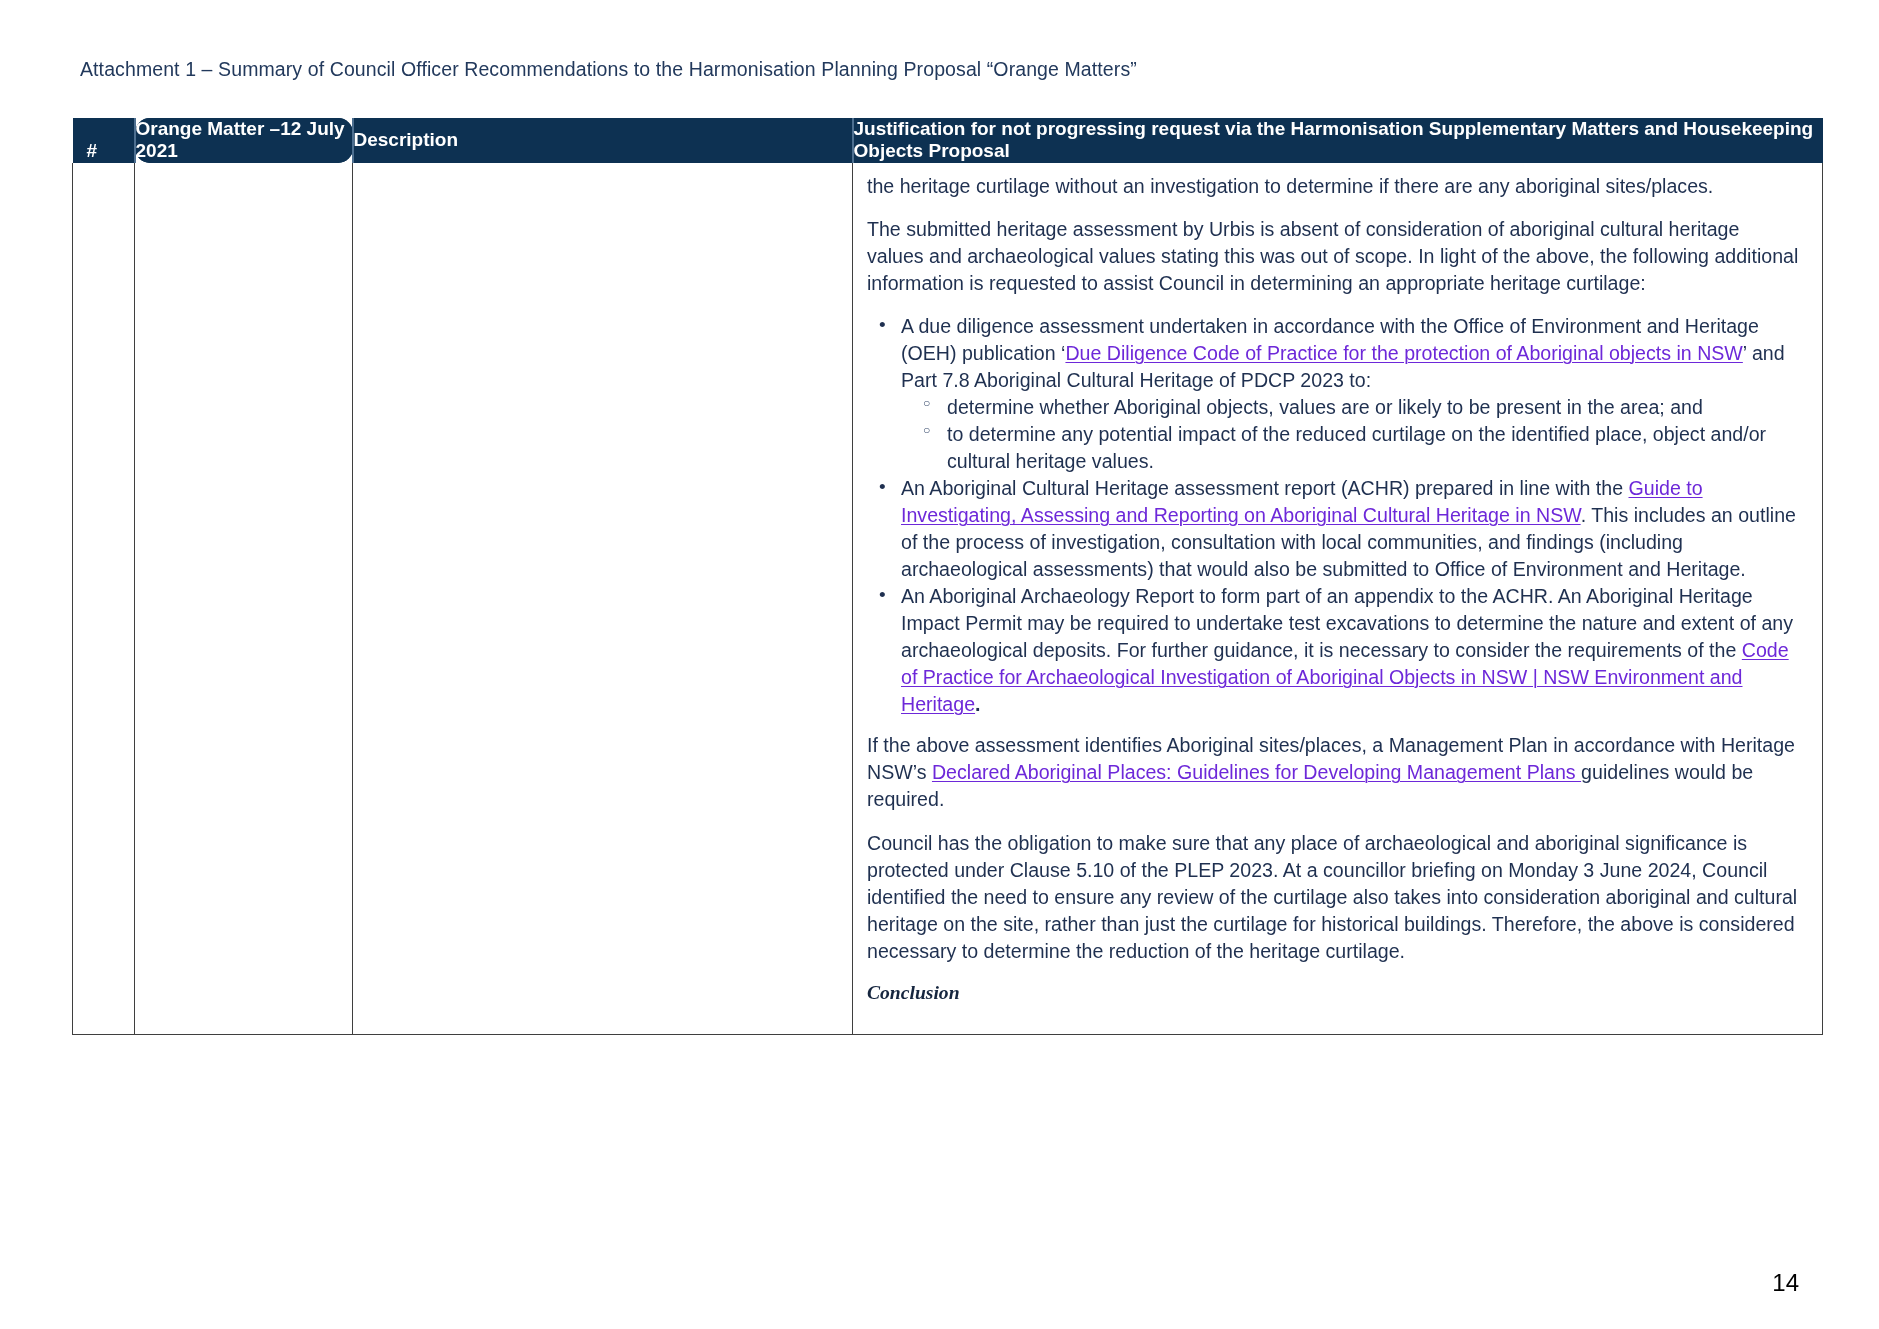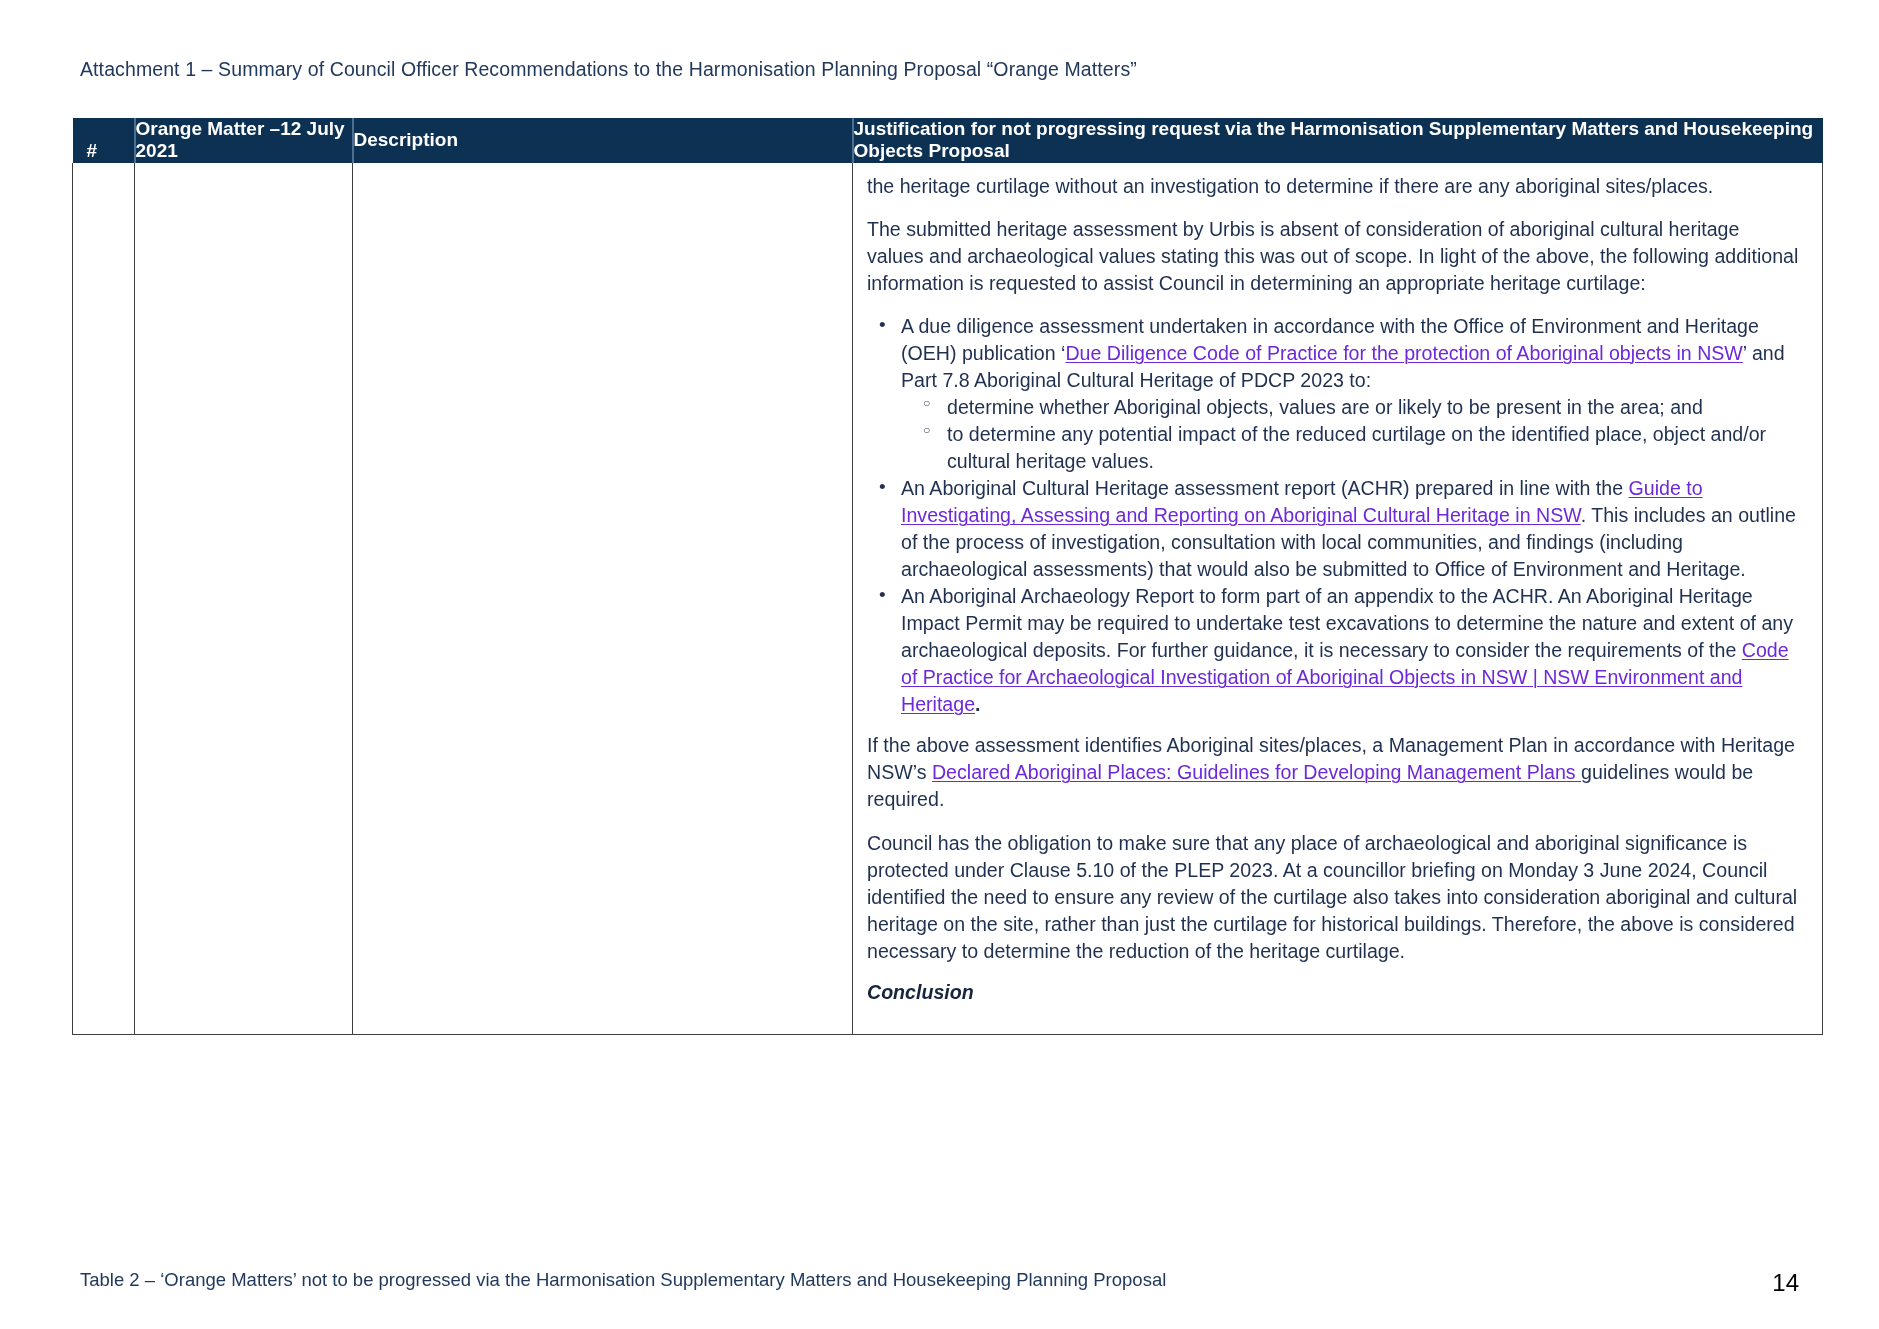--- a/index.html
+++ b/index.html
@@ -73,7 +73,7 @@
     padding-left: 14px;
     vertical-align: bottom;
   }
-  thead th.col-matter { vertical-align: top; }
+  thead th.col-matter { vertical-align: top; border-radius: 15px; }
   thead th.col-desc { vertical-align: middle; }
   thead th.col-just { vertical-align: top; }
 

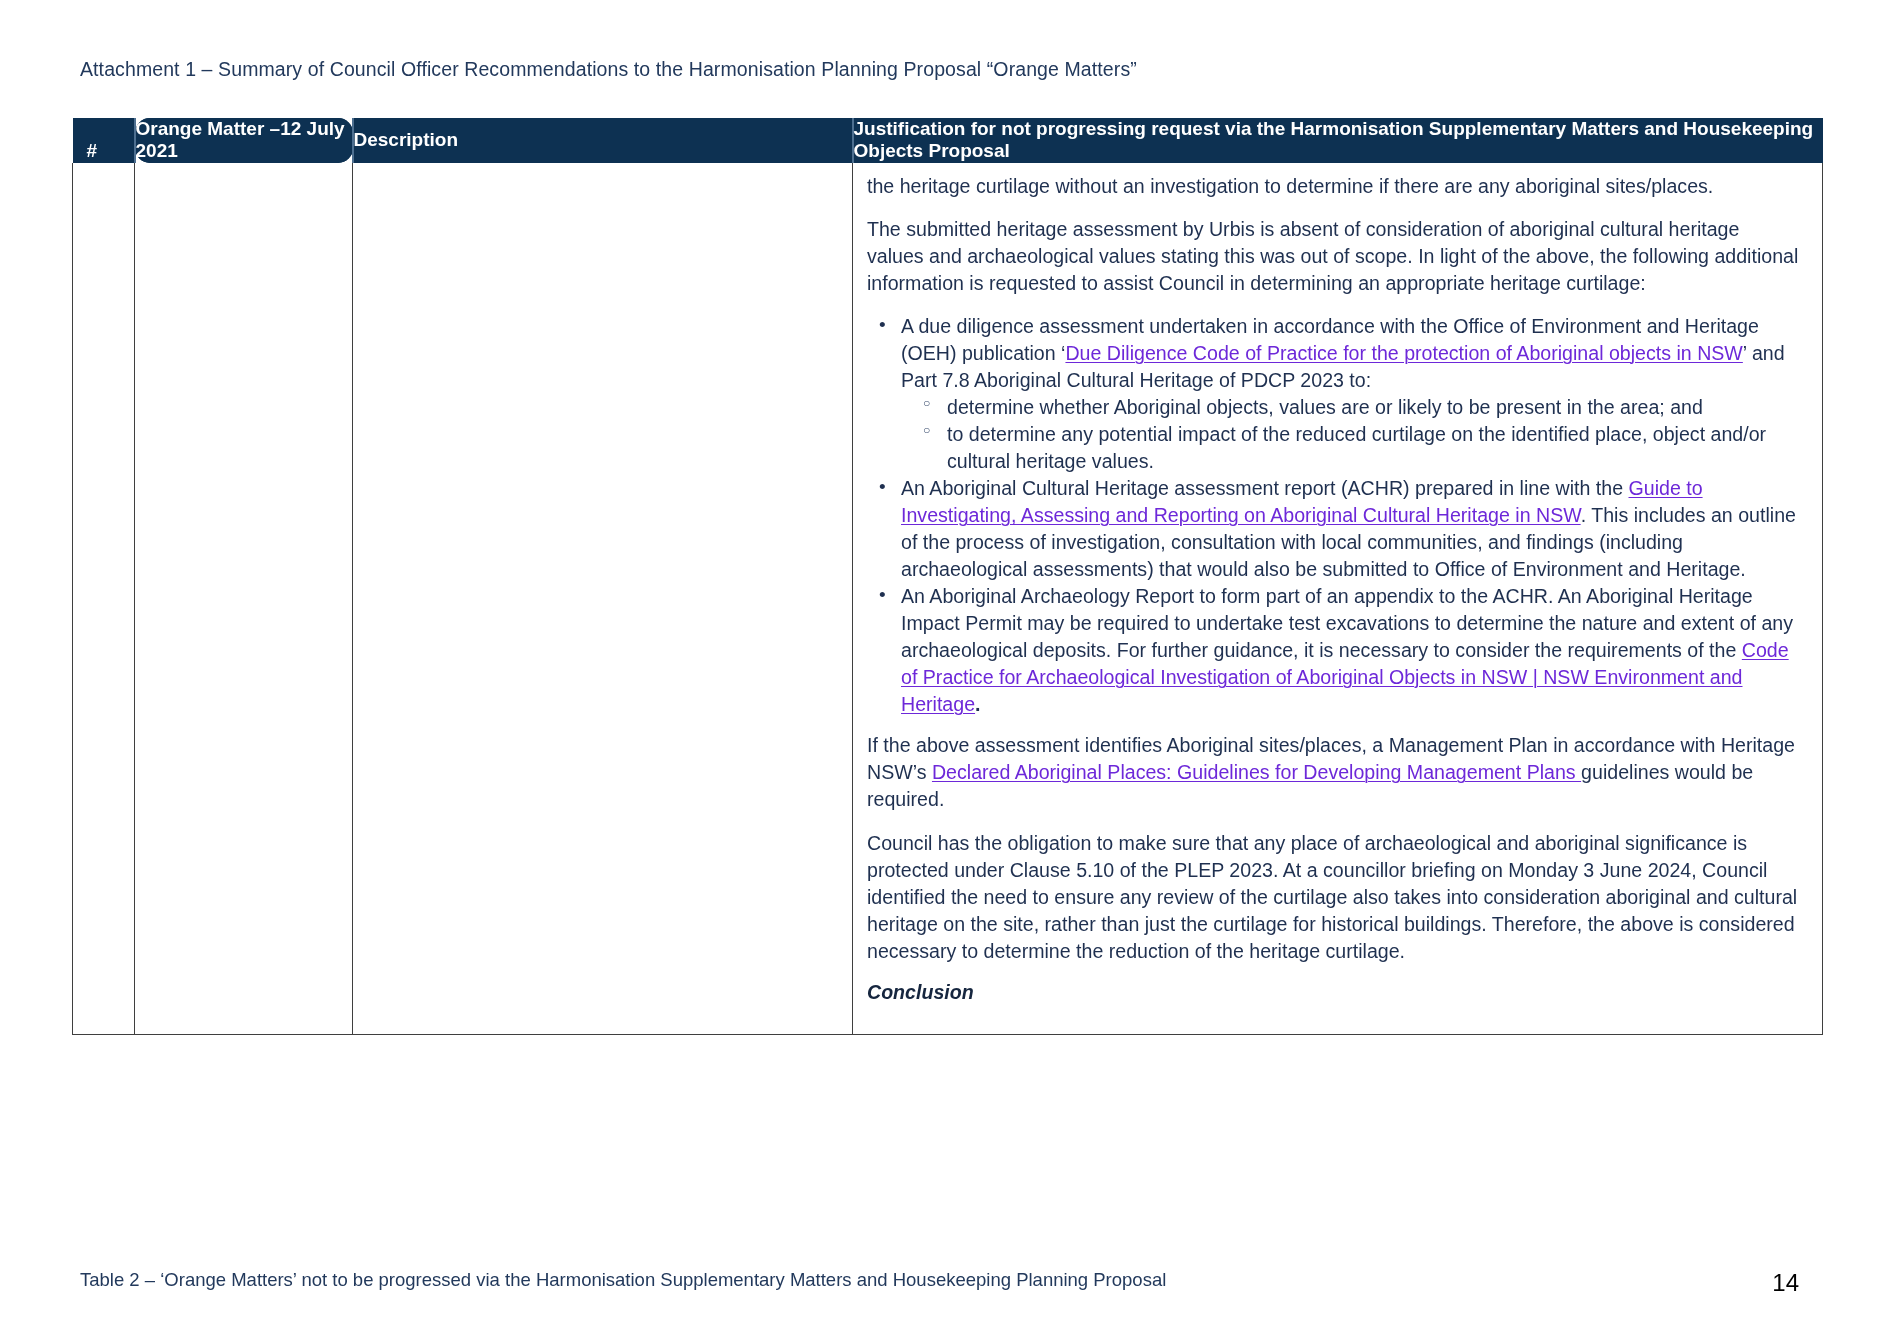--- a/index.html
+++ b/index.html
@@ -154,6 +154,7 @@
     font-size: 19.6px;
     color: #16263f;
     margin: 2px 0 0 0;
+    font-family: Liberation Serif, serif;
   }
   .bold-dot { font-weight: bold; }
 

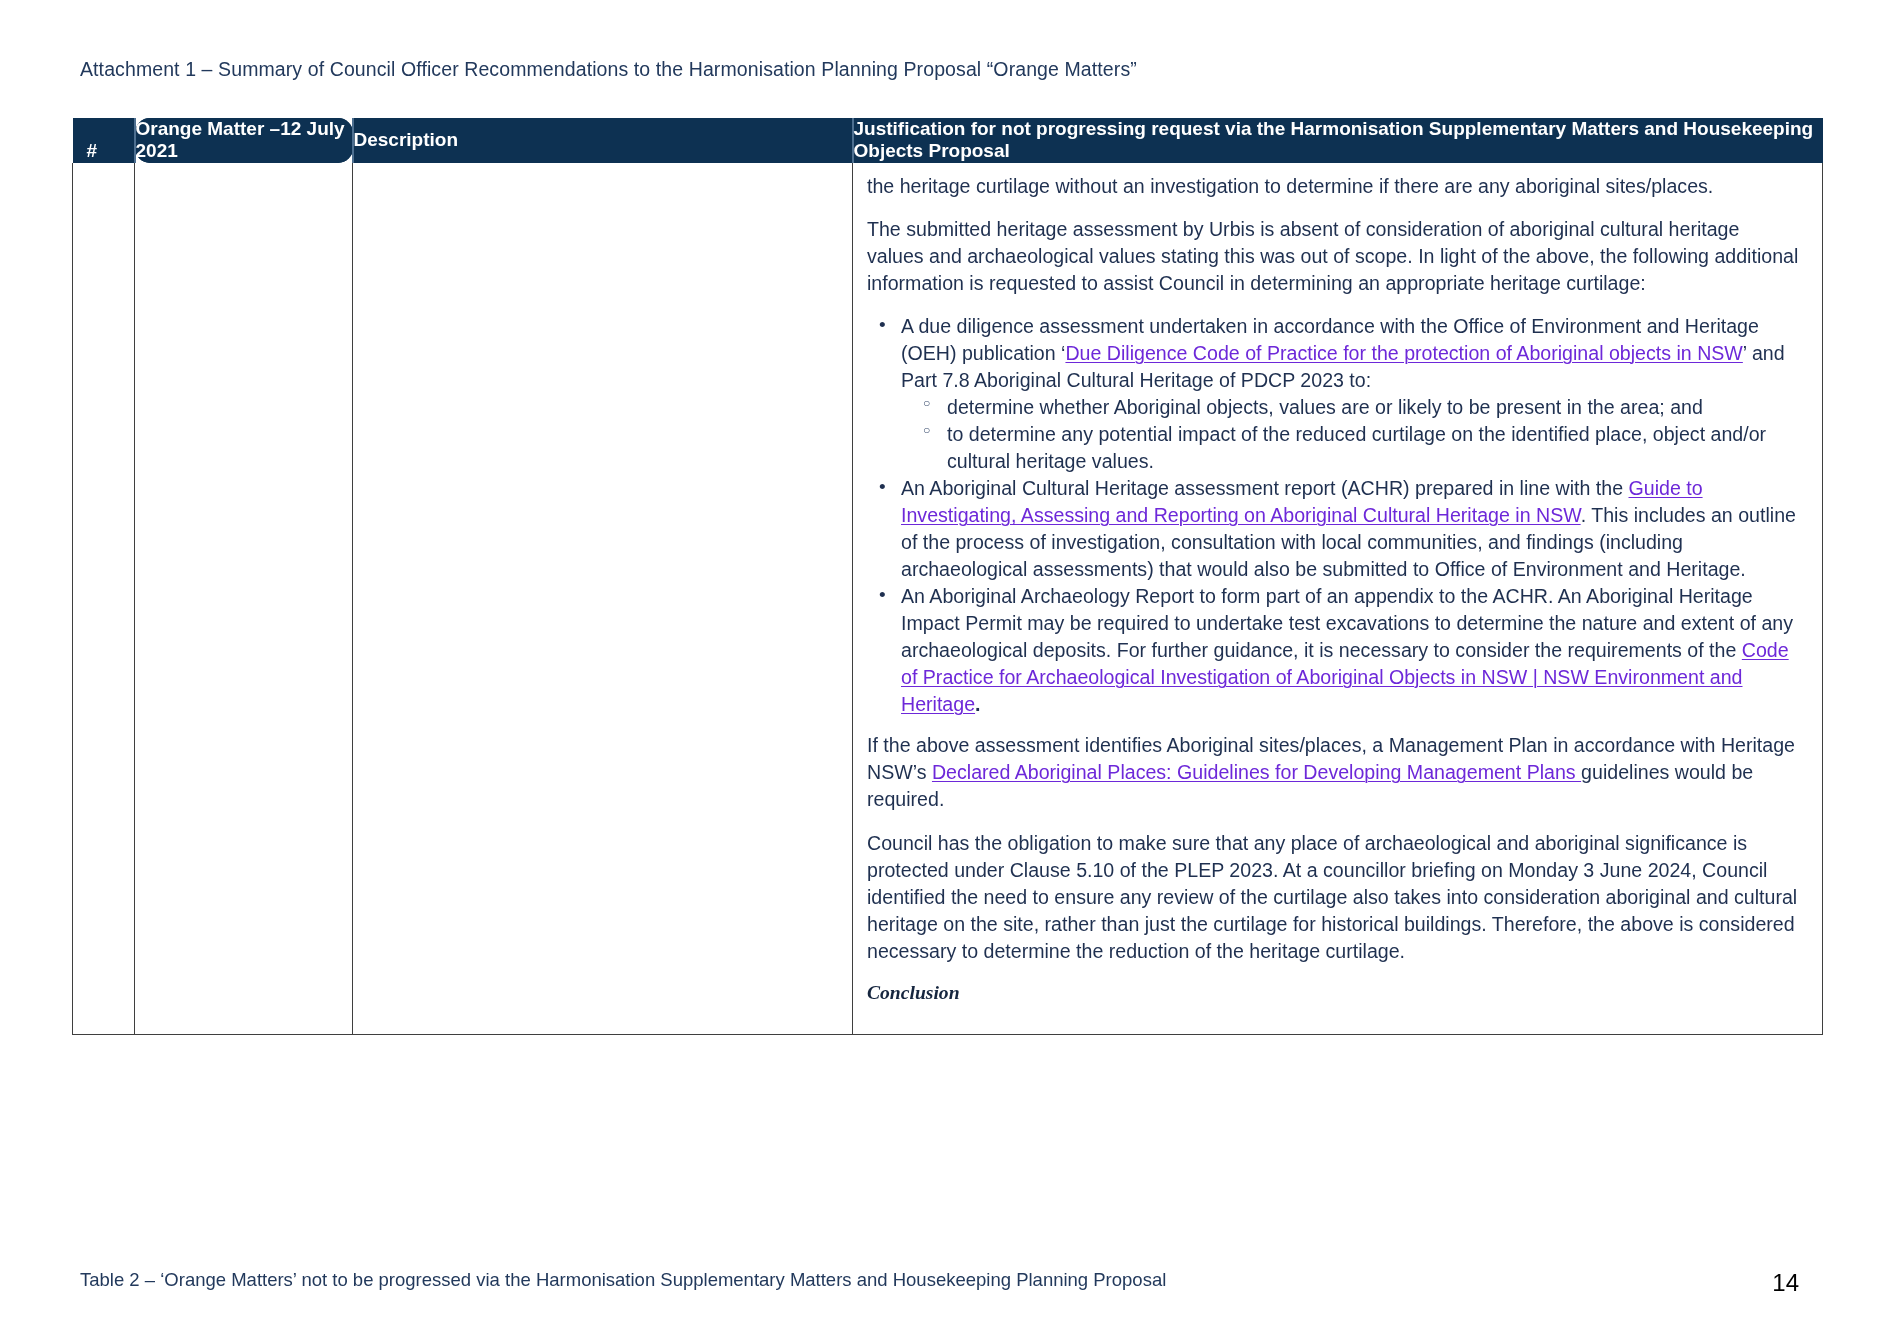--- a/index.html
+++ b/index.html
@@ -239,7 +239,6 @@
     </table>
   </div>
 
-  <div class="footer-left">Table 2 – ‘Orange Matters’ not to be progressed via the Harmonisation Supplementary Matters and Housekeeping Planning Proposal</div>
 
   <div class="footer-page">14</div>
 

